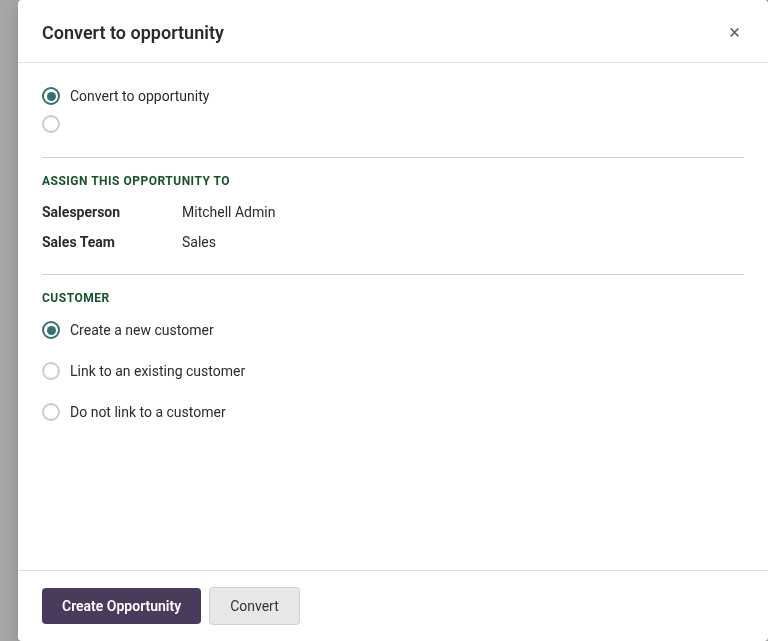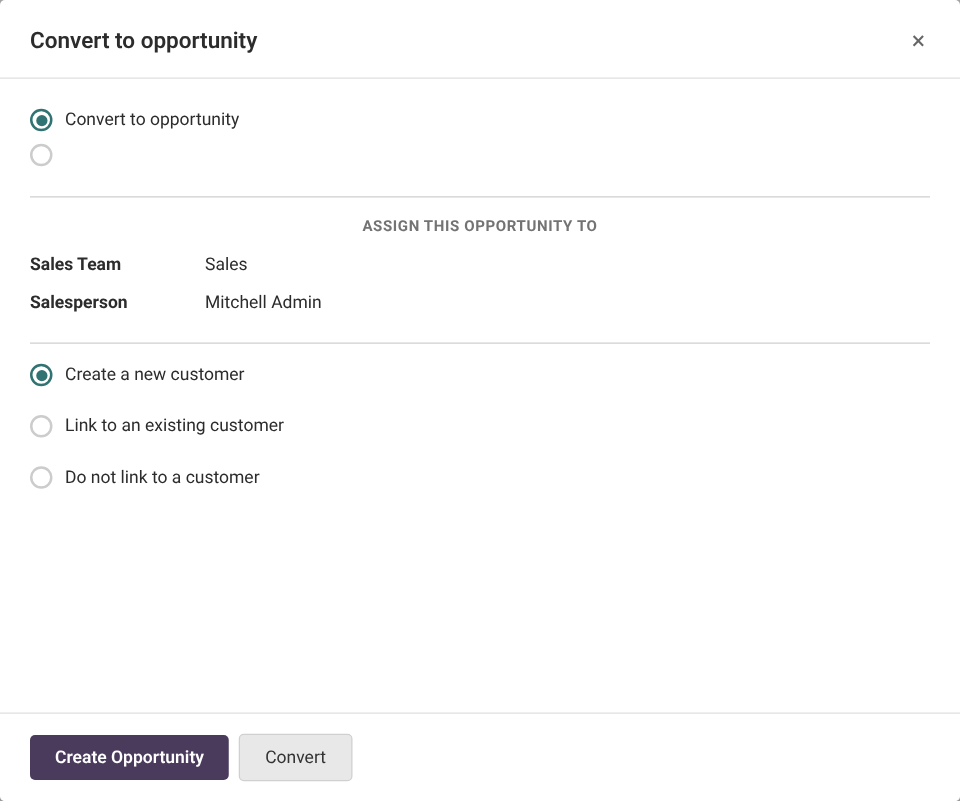--- a/index.html
+++ b/index.html
@@ -35,6 +35,7 @@
       display: flex;
       flex-direction: column;
       position: relative;
+      margin-left: 18px;
     }
 
     .modal-header {

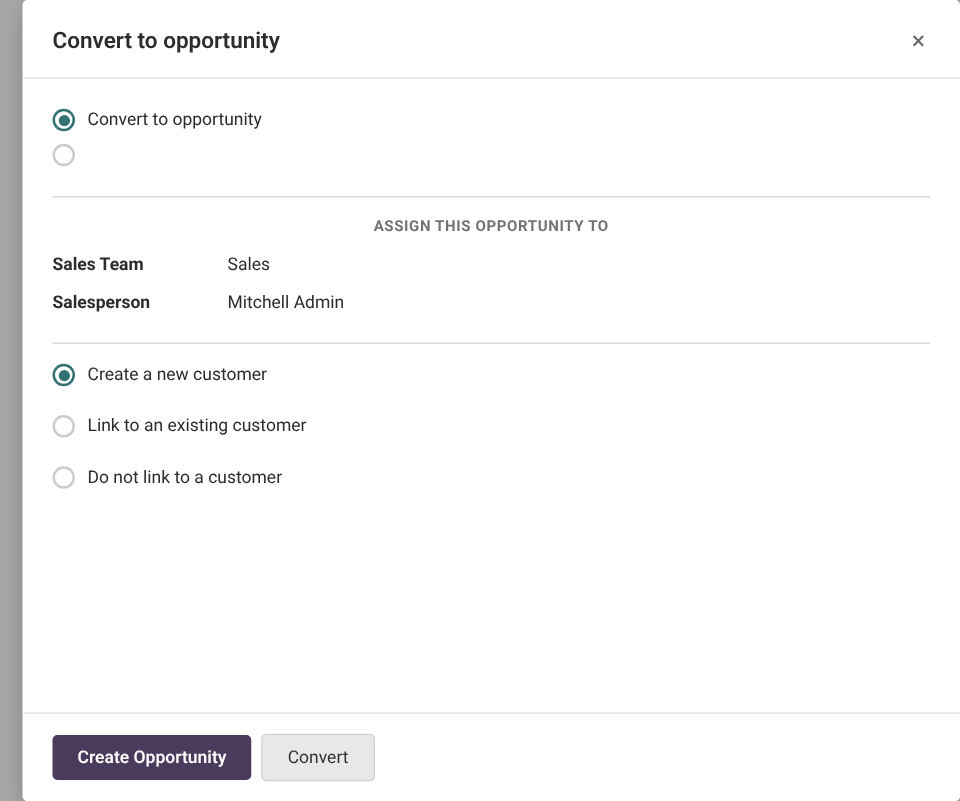--- a/index.html
+++ b/index.html
@@ -131,11 +131,10 @@
     .section-title {
       font-size: 12px;
       font-weight: 700;
-      color: #737373;
+      color: #14532d;
       letter-spacing: 0.5px;
       text-transform: uppercase;
       margin-bottom: 16px;
-      text-align: center;
     }
 
     .assign-section {

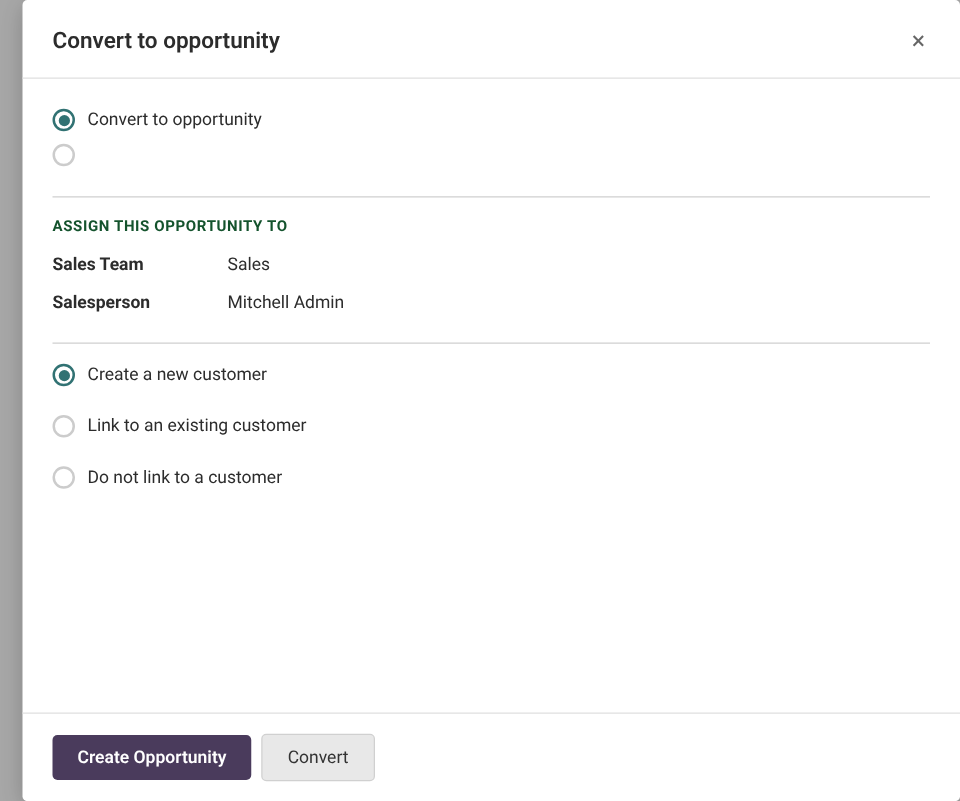--- a/index.html
+++ b/index.html
@@ -230,13 +230,13 @@
         <div class="section-title">ASSIGN THIS OPPORTUNITY TO</div>
 
         <div class="form-row">
+          <span class="form-field-label">Salesperson</span>
+          <span class="form-field-value">Mitchell Admin</span>
+        </div>
+
+        <div class="form-row">
           <span class="form-field-label">Sales Team</span>
           <span class="form-field-value">Sales</span>
-        </div>
-
-        <div class="form-row">
-          <span class="form-field-label">Salesperson</span>
-          <span class="form-field-value">Mitchell Admin</span>
         </div>
       </div>
 

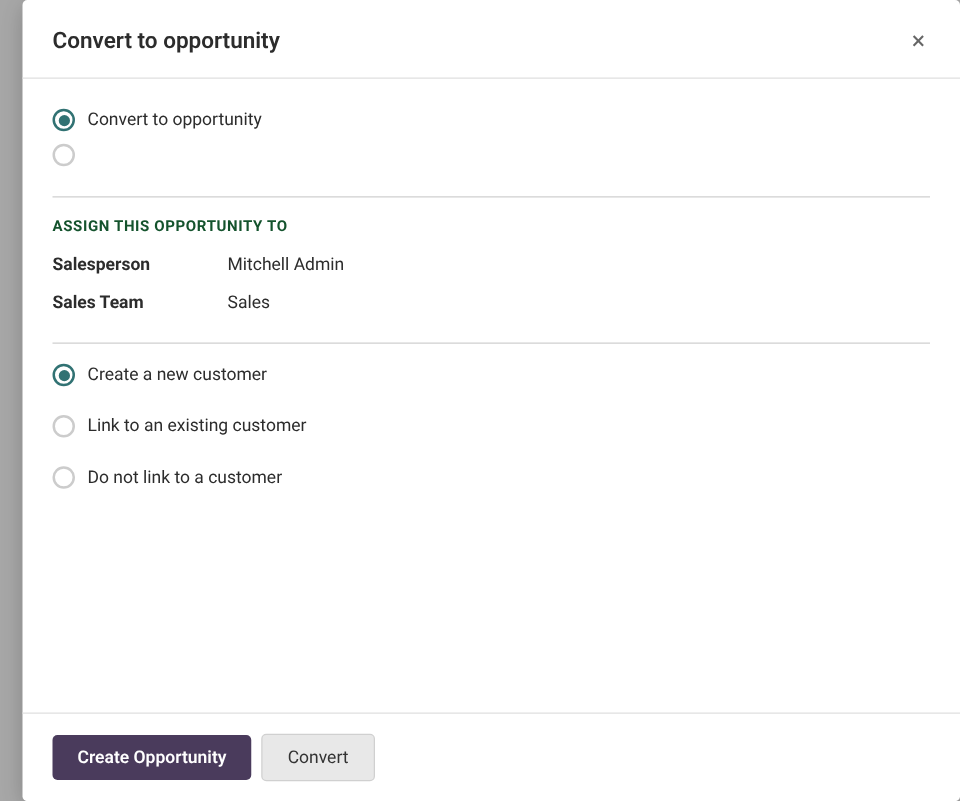--- a/index.html
+++ b/index.html
@@ -242,6 +242,7 @@
 
       <div class="customer-section">
         <hr class="section-divider">
+        <div class="section-title">CUSTOMER</div>
 
         <div class="customer-radio-group">
           <label class="radio-option">

